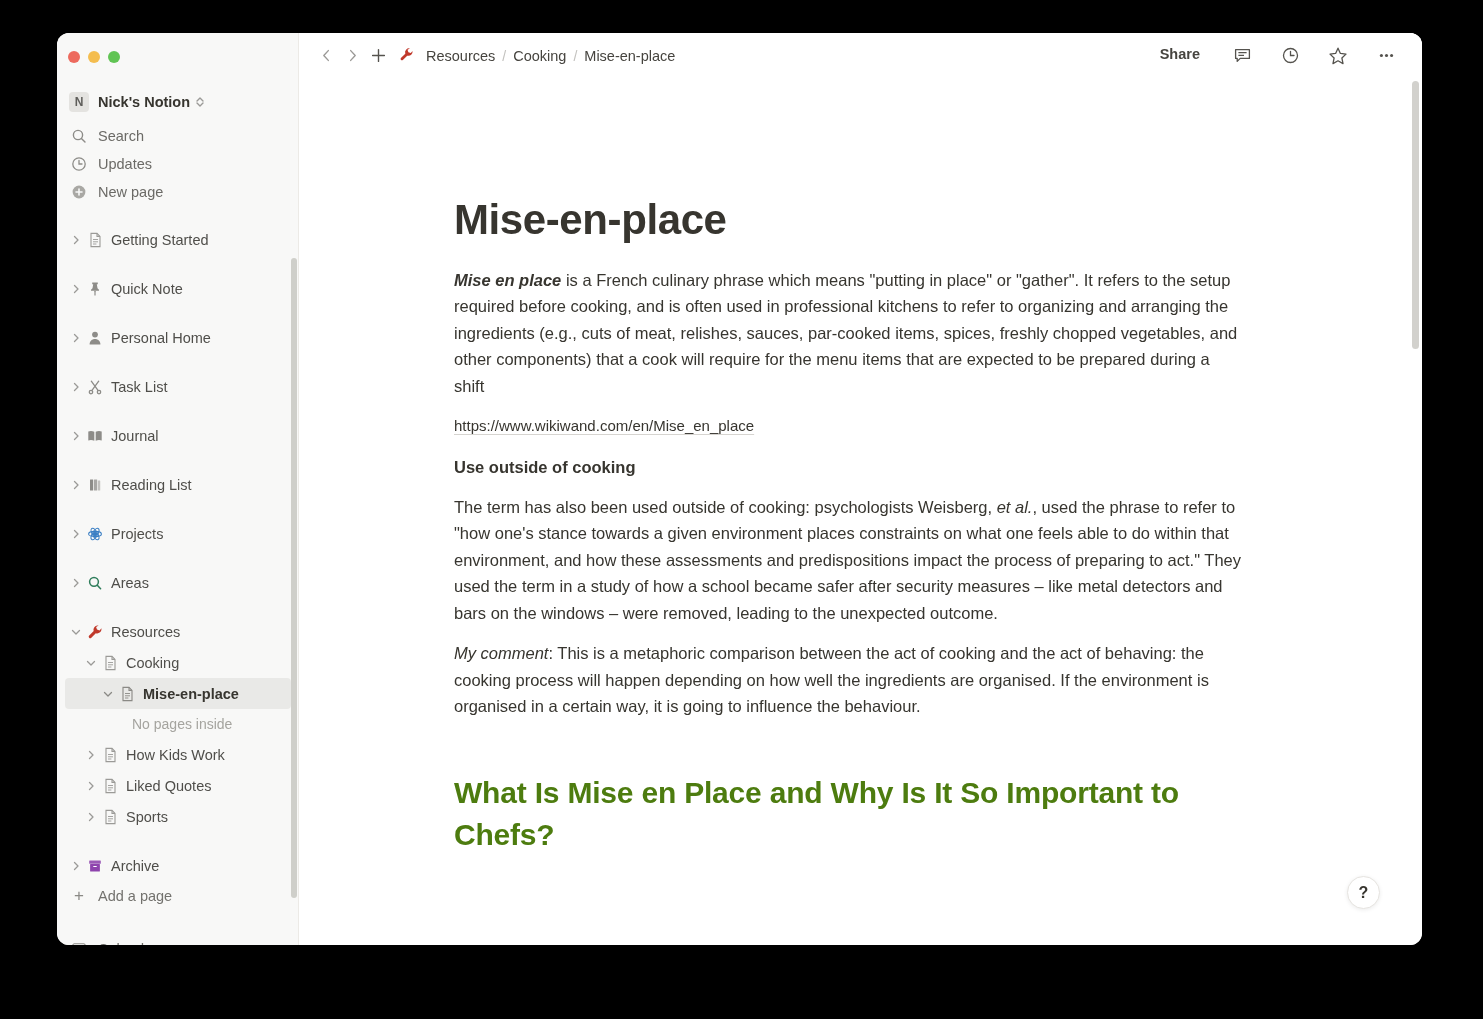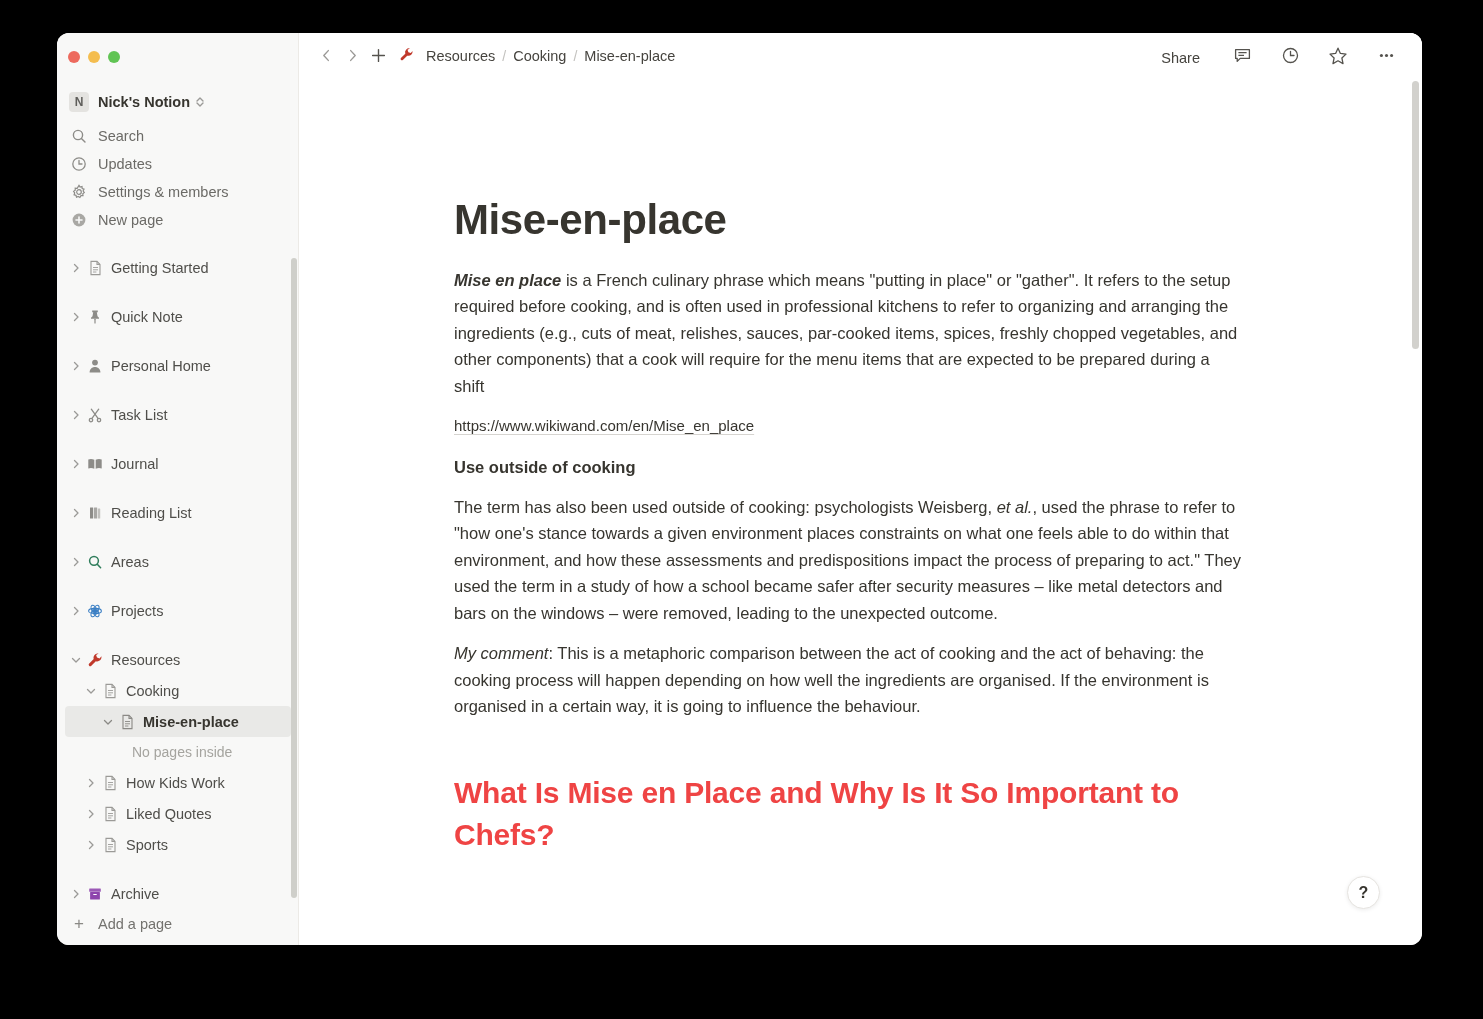--- a/index.html
+++ b/index.html
@@ -172,7 +172,7 @@
     padding: 2px 5px; border-radius: 4px; cursor: pointer; white-space: nowrap;
   }
   .crumb-sep { color: #c3c2bf; font-size: 14px; padding: 0 2px; }
-  .tb-right { margin-left: auto; display: flex; align-items: flex-end; gap: 20px; }
+  .tb-right { margin-left: auto; display: flex; align-items: flex-start; gap: 20px; font-weight: bold; }
   .share-btn {
     font-size: 14.5px; color: #46443f;
     padding: 4px 8px; border-radius: 4px; cursor: pointer;

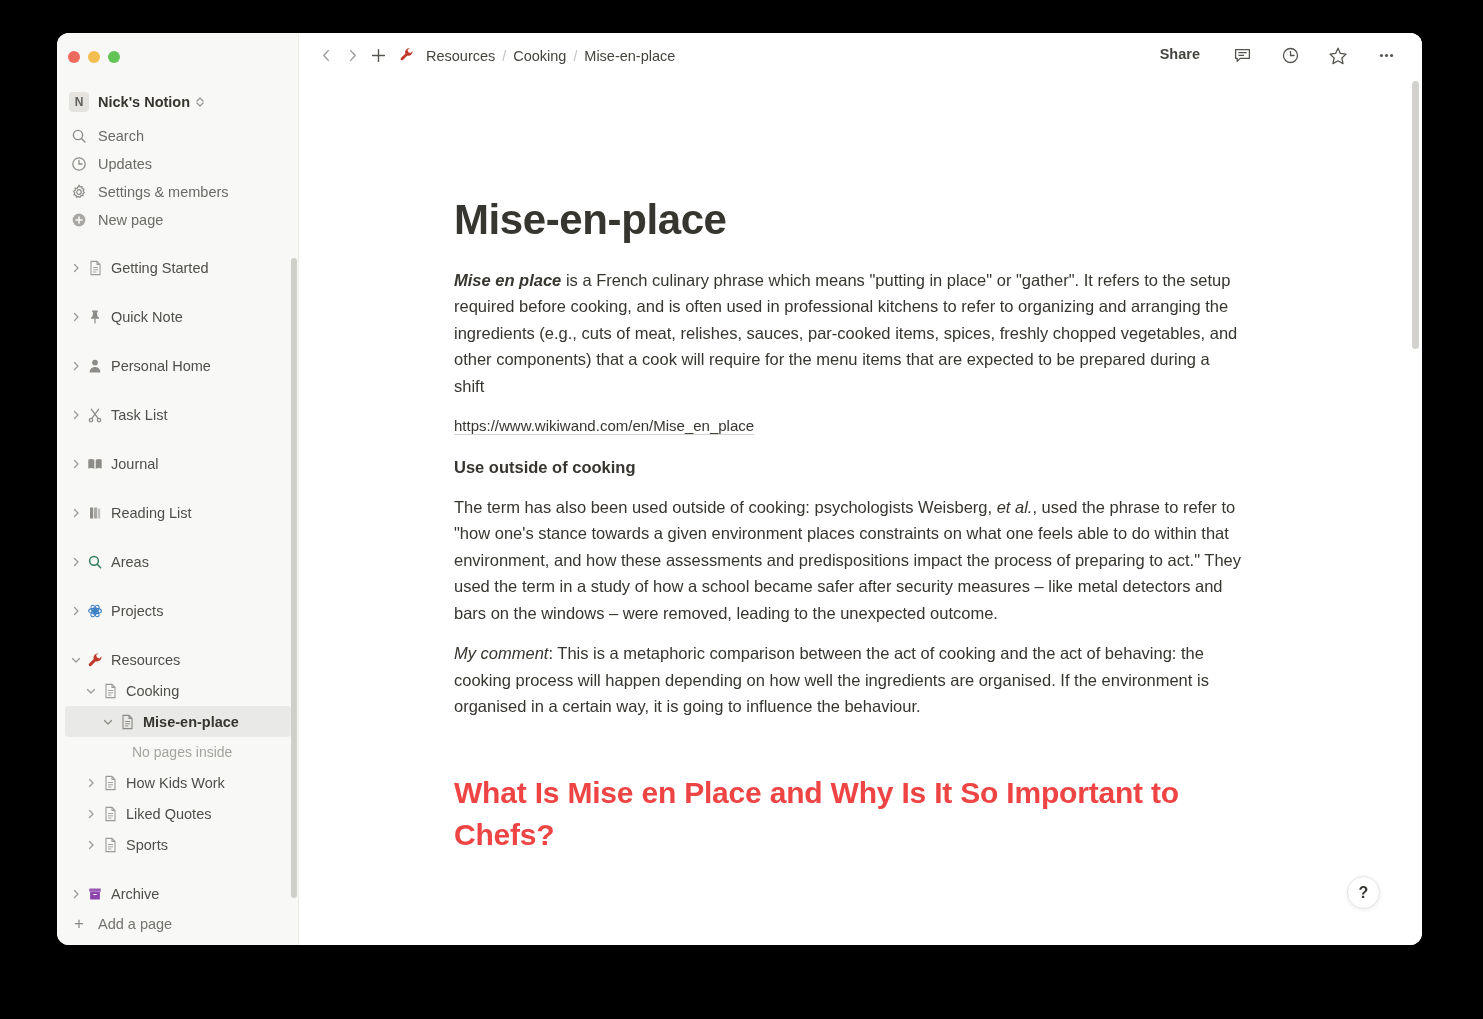--- a/index.html
+++ b/index.html
@@ -292,15 +292,6 @@
             </svg>
         </span>
         <span class="lbl">Updates</span>
-      </div>
-      <div class="nav-item">
-        <span class="ico">
-          <svg width="16" height="16" viewBox="0 0 16 16" fill="none" stroke="#8d8c88" stroke-width="1.2">
-            <circle cx="8" cy="8" r="2.3"></circle>
-            <path d="M8 1.4 L9.1 3.1 L11 2.6 L11.2 4.6 L13 5.2 L12.1 7 L13.3 8.5 L11.8 9.7 L12 11.7 L10 11.7 L8.9 13.4 L7.2 12.4 L5.5 13.2 L5 11.3 L3.1 10.8 L3.7 8.9 L2.6 7.3 L4.2 6.2 L4.2 4.2 L6.2 4.4 Z"></path>
-          </svg>
-        </span>
-        <span class="lbl">Settings &amp; members</span>
       </div>
       <div class="nav-item">
         <span class="ico">

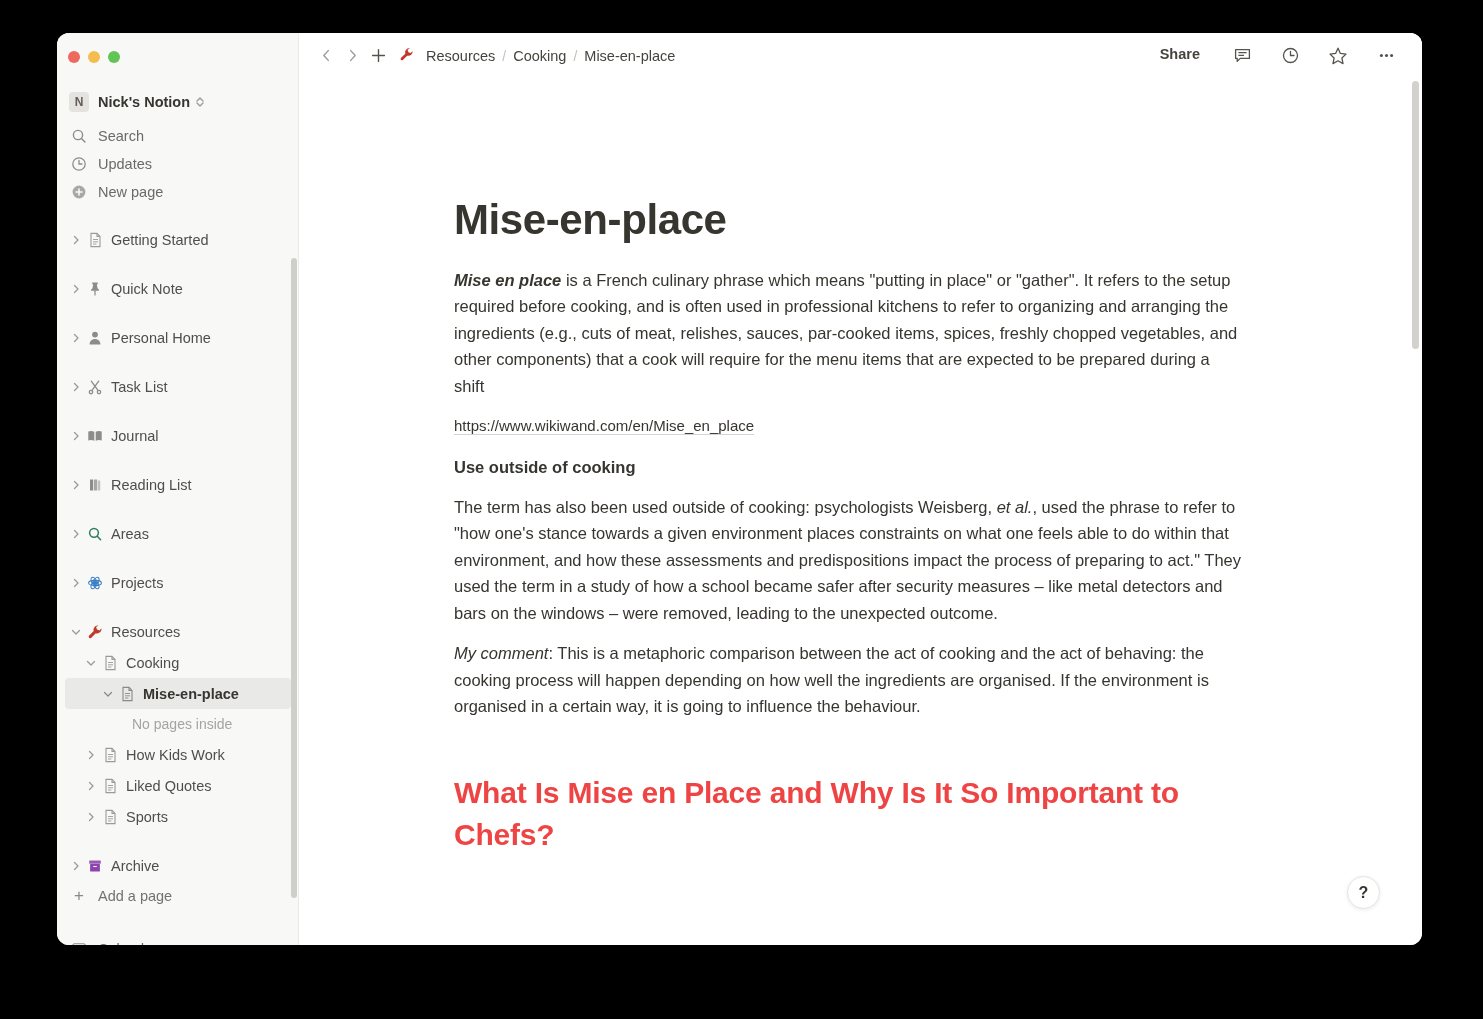--- a/index.html
+++ b/index.html
@@ -407,21 +407,6 @@
             </svg>
           </span>
         <span class="pico">
-            <svg width="16" height="16" viewBox="0 0 16 16" fill="none" stroke="#2f7d5b" stroke-width="1.5">
-              <circle cx="7" cy="6.8" r="4.4"></circle>
-              <path d="M10.3 10.2 L13.6 13.8" stroke-linecap="round"></path>
-            </svg>
-          </span>
-        <span class="tlbl">Areas</span>
-      </div>
-
-      <div class="tree-row lvl0">
-        <span class="twisty">
-            <svg width="10" height="10" viewBox="0 0 10 10" fill="none" stroke="#9b9a97" stroke-width="1.3" stroke-linecap="round" stroke-linejoin="round">
-              <path d="M3.5 1.5 L7 5 L3.5 8.5"></path>
-            </svg>
-          </span>
-        <span class="pico">
             <svg width="16" height="16" viewBox="0 0 16 16" fill="none" stroke="#3b7fc4" stroke-width="1.1">
               <circle cx="8" cy="8" r="1.7" fill="#3b7fc4"></circle>
               <ellipse cx="8" cy="8" rx="6.4" ry="2.6"></ellipse>
@@ -430,6 +415,21 @@
             </svg>
           </span>
         <span class="tlbl">Projects</span>
+      </div>
+
+      <div class="tree-row lvl0">
+        <span class="twisty">
+            <svg width="10" height="10" viewBox="0 0 10 10" fill="none" stroke="#9b9a97" stroke-width="1.3" stroke-linecap="round" stroke-linejoin="round">
+              <path d="M3.5 1.5 L7 5 L3.5 8.5"></path>
+            </svg>
+          </span>
+        <span class="pico">
+            <svg width="16" height="16" viewBox="0 0 16 16" fill="none" stroke="#2f7d5b" stroke-width="1.5">
+              <circle cx="7" cy="6.8" r="4.4"></circle>
+              <path d="M10.3 10.2 L13.6 13.8" stroke-linecap="round"></path>
+            </svg>
+          </span>
+        <span class="tlbl">Areas</span>
       </div>
 
       <div class="tree-row lvl0">

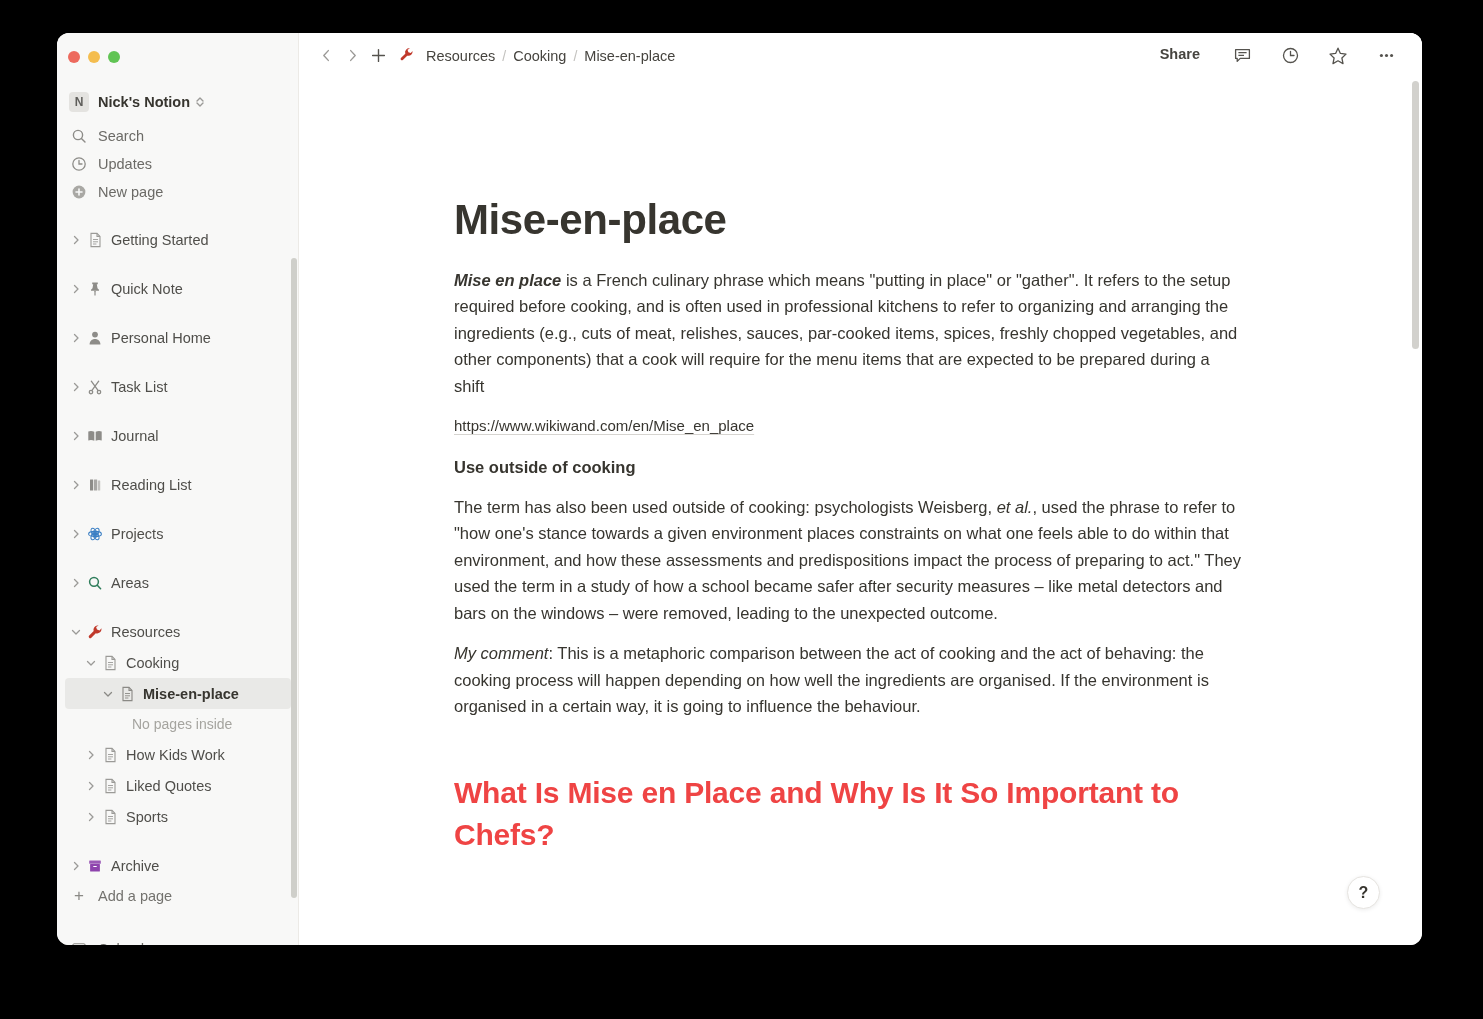--- a/index.html
+++ b/index.html
@@ -225,7 +225,7 @@
     line-height: 26px; margin-bottom: 14px;
   }
   h2.head2 {
-    font-size: 30px; font-weight: 700; color: #ef4444;
+    font-size: 30px; font-weight: 700; color: #4d7c0f;
     line-height: 1.42; letter-spacing: -0.2px;
     margin-top: 52px; margin-bottom: 14px;
   }

